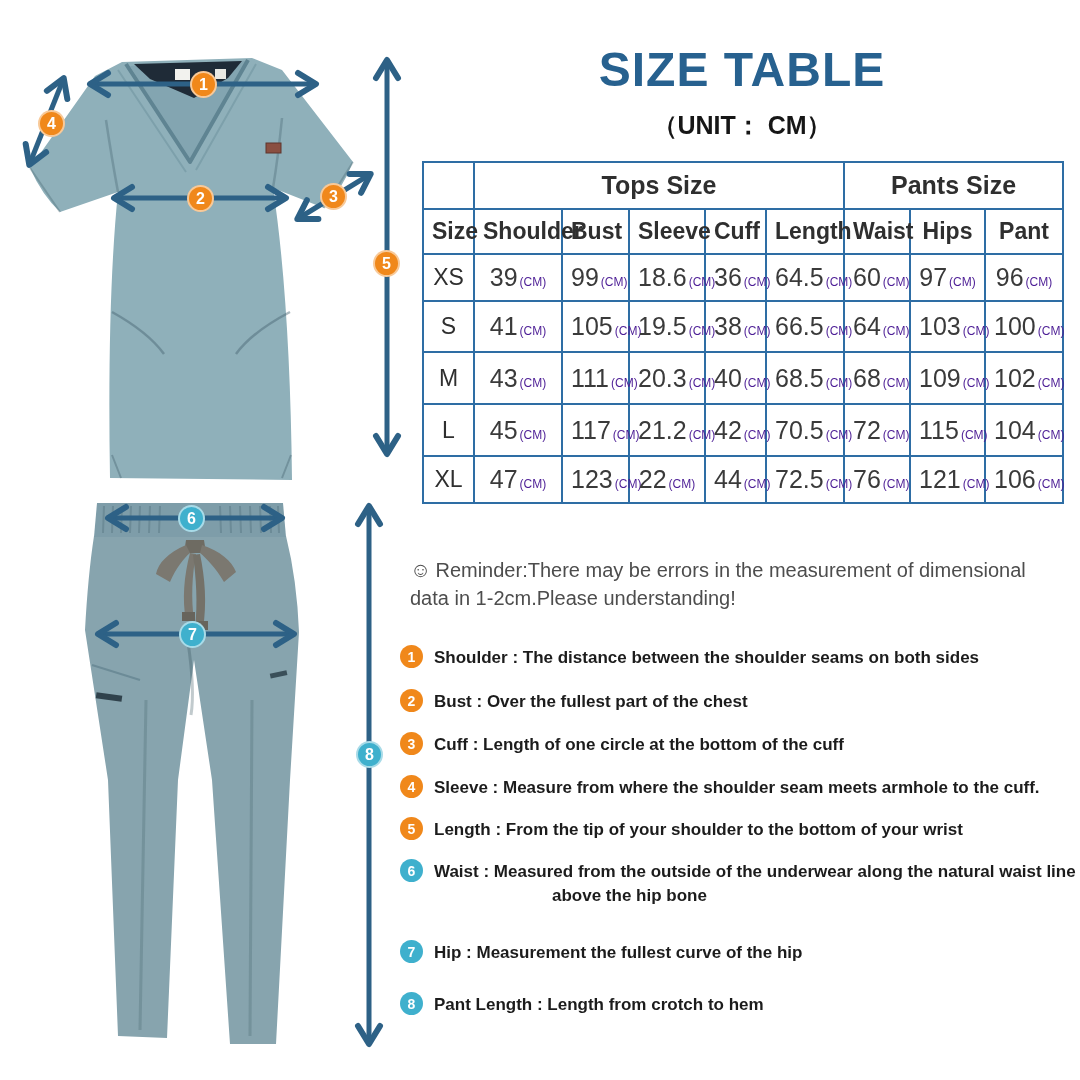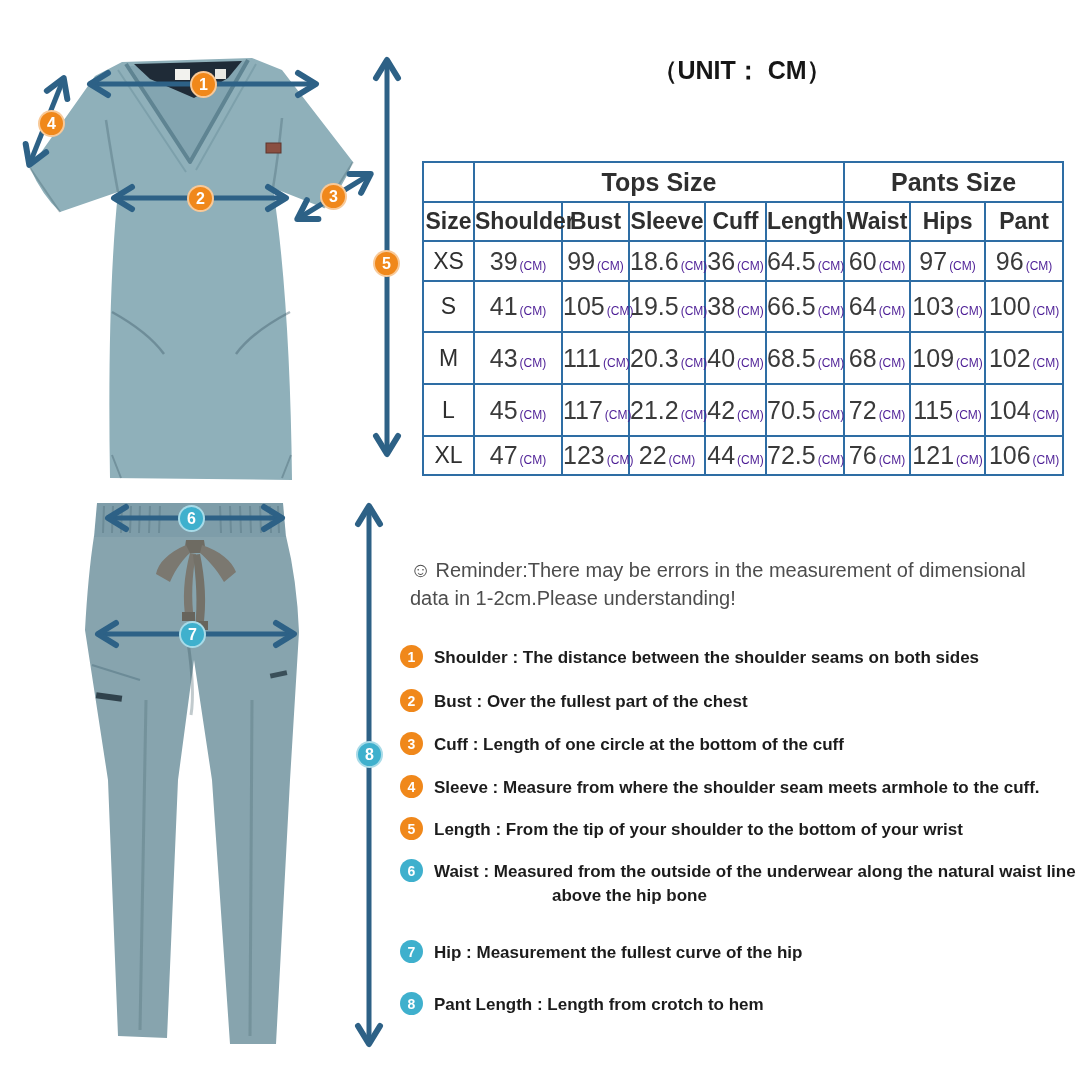--- a/index.html
+++ b/index.html
@@ -142,6 +142,7 @@
   <div class="marker m-cyan  mk8">8</div>
 
   <div class="title-block">
+    <div class="main-title">SIZE TABLE</div>
     <div class="sub-title">（UNIT： CM）</div>
   </div>
 

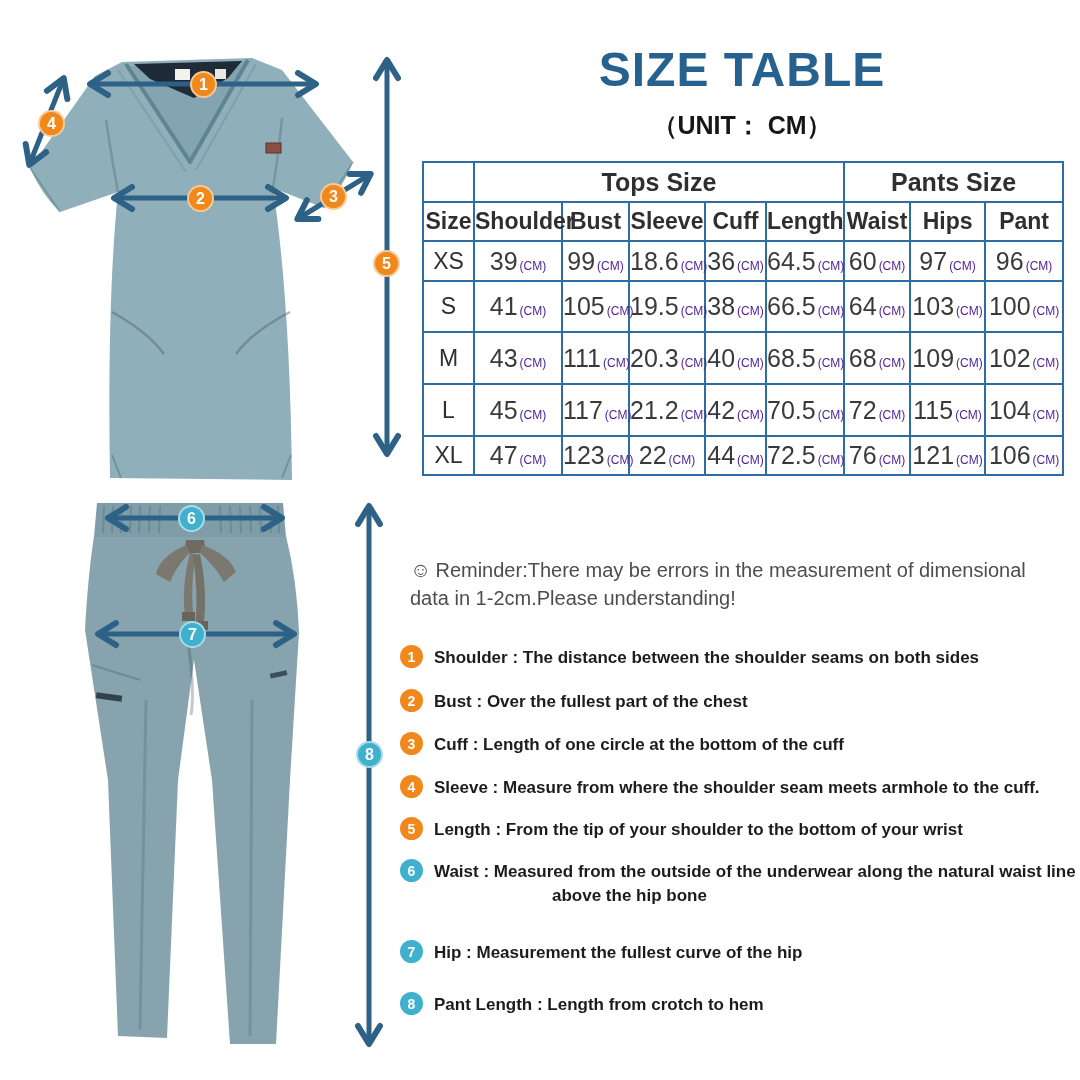--- a/index.html
+++ b/index.html
@@ -32,7 +32,7 @@
                    border:2px solid #2e6da4;}
   table.size-table th,table.size-table td{
       border:2px solid #2e6da4;text-align:center;vertical-align:middle;
-      padding:0;color:#2f2f2f;}
+      padding:8px;color:#2f2f2f;}
   tr.group-row{height:40px;} tr.head-row{height:39px;}
   tr.r-xs{height:40px;} tr.r-s{height:51px;} tr.r-m{height:52px;}
   tr.r-l{height:52px;} tr.r-xl{height:39px;}

